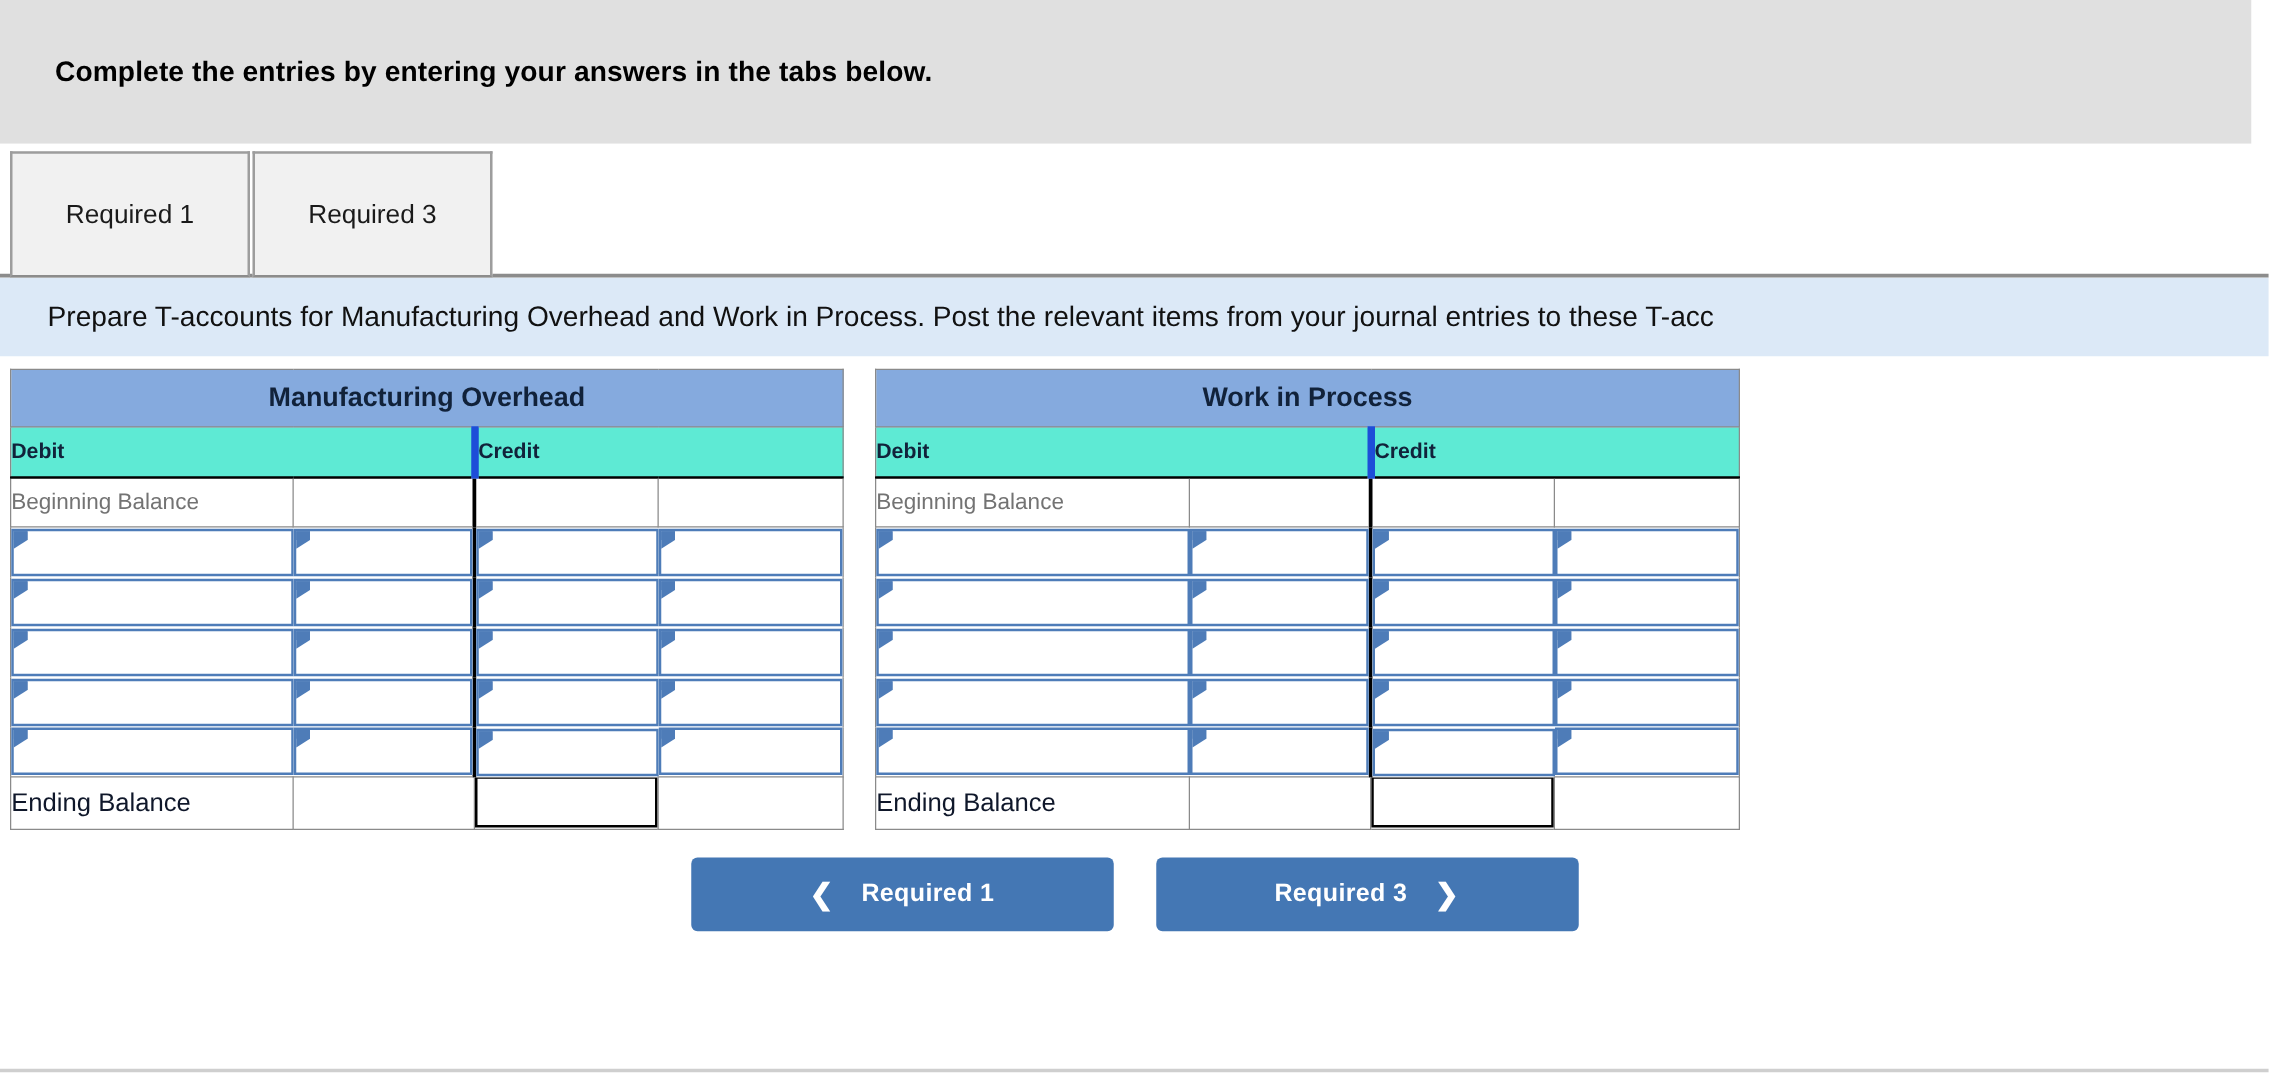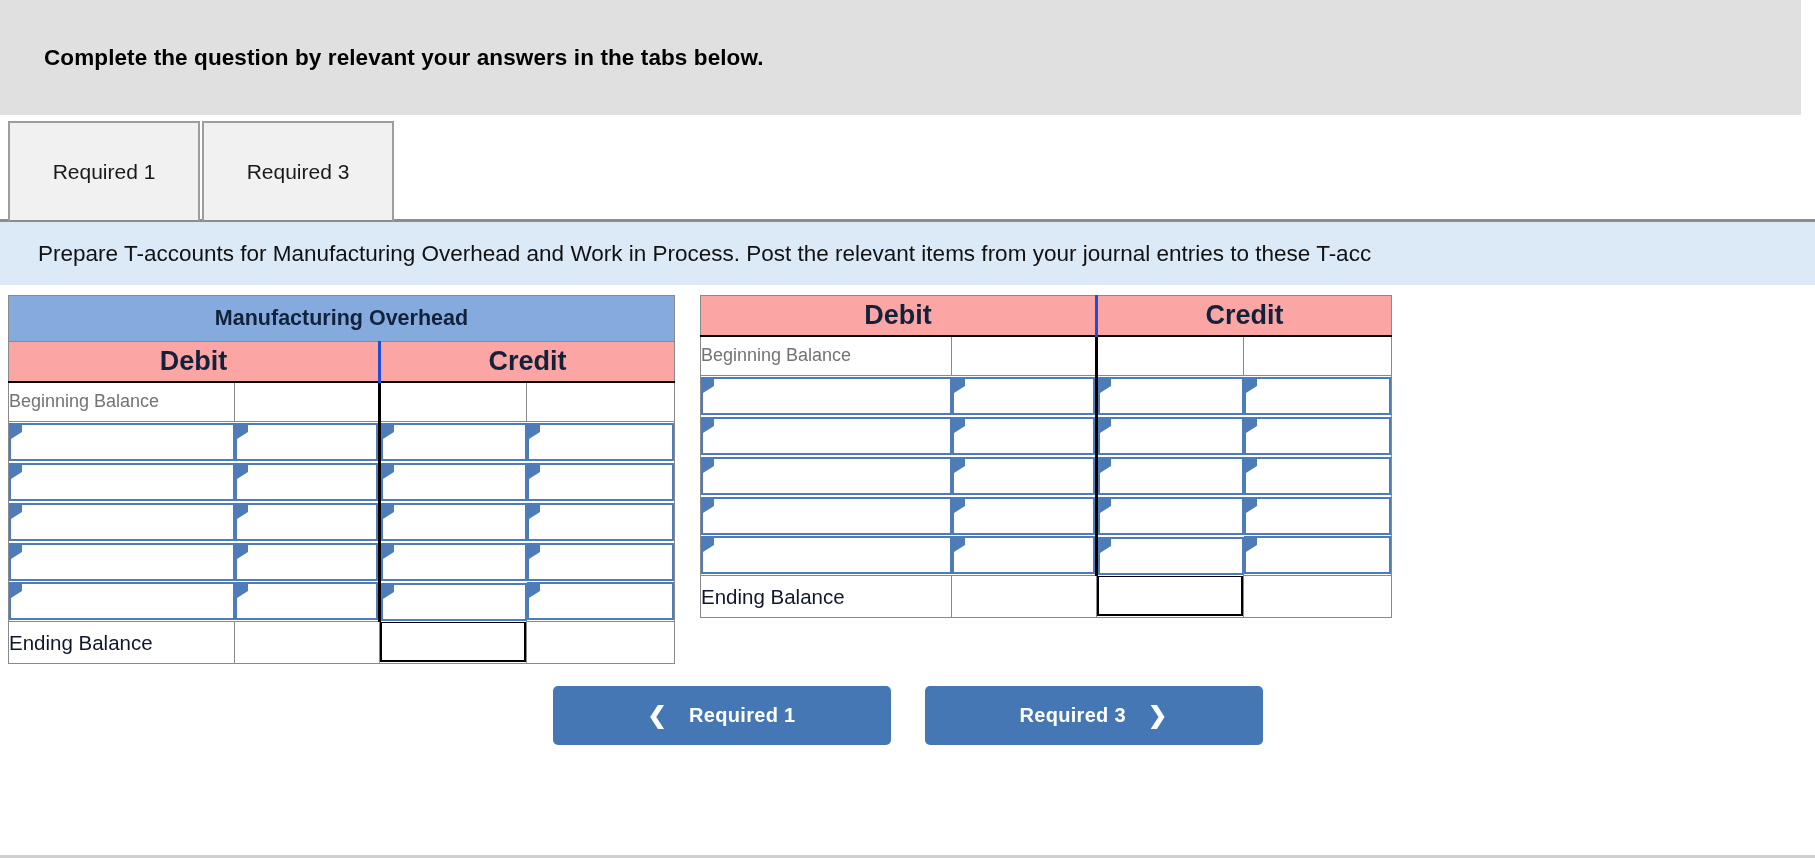--- a/index.html
+++ b/index.html
@@ -238,7 +238,7 @@
 <body>
 
 <div class="top-banner">
-  <div class="top-banner-text">Complete the question by relevant your answers in the tabs below.</div>
+  <div class="top-banner-text">Complete the entries by entering your answers in the tabs below.</div>
 </div>
 
 <div class="tabstrip">

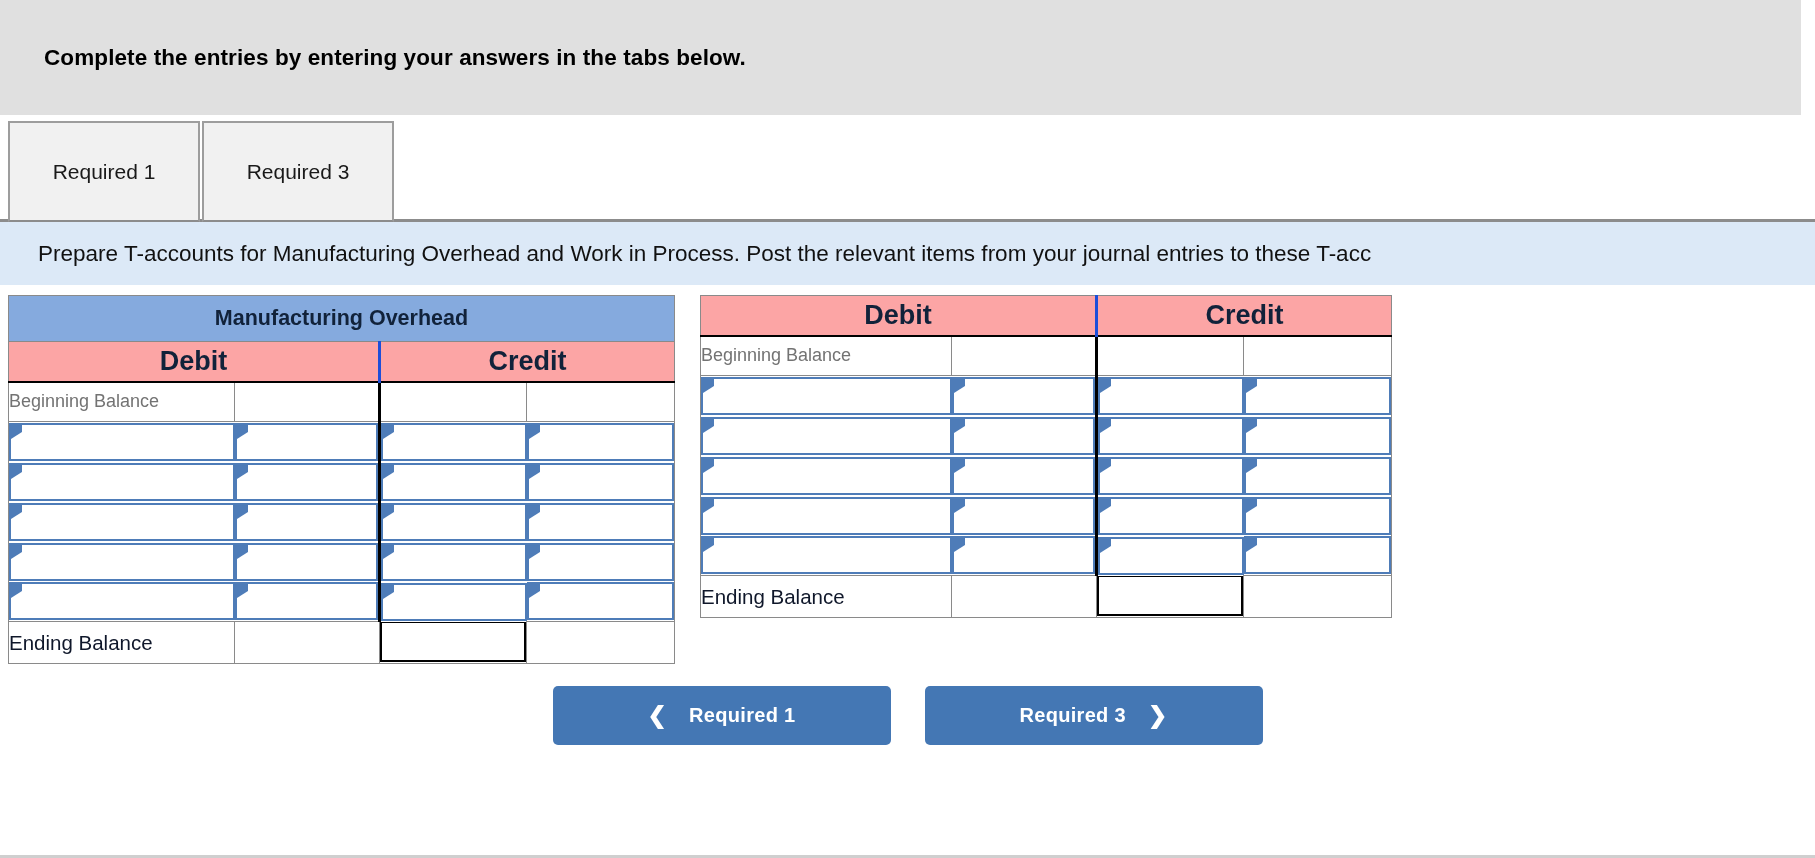--- a/index.html
+++ b/index.html
@@ -371,6 +371,9 @@
     </colgroup>
     <tbody>
       <tr>
+        <td class="acct-title" colspan="4">Work in Process</td>
+      </tr>
+      <tr>
         <td class="acct-subhead" colspan="2">Debit</td>
         <td class="acct-subhead mid-split" colspan="2">Credit</td>
       </tr>

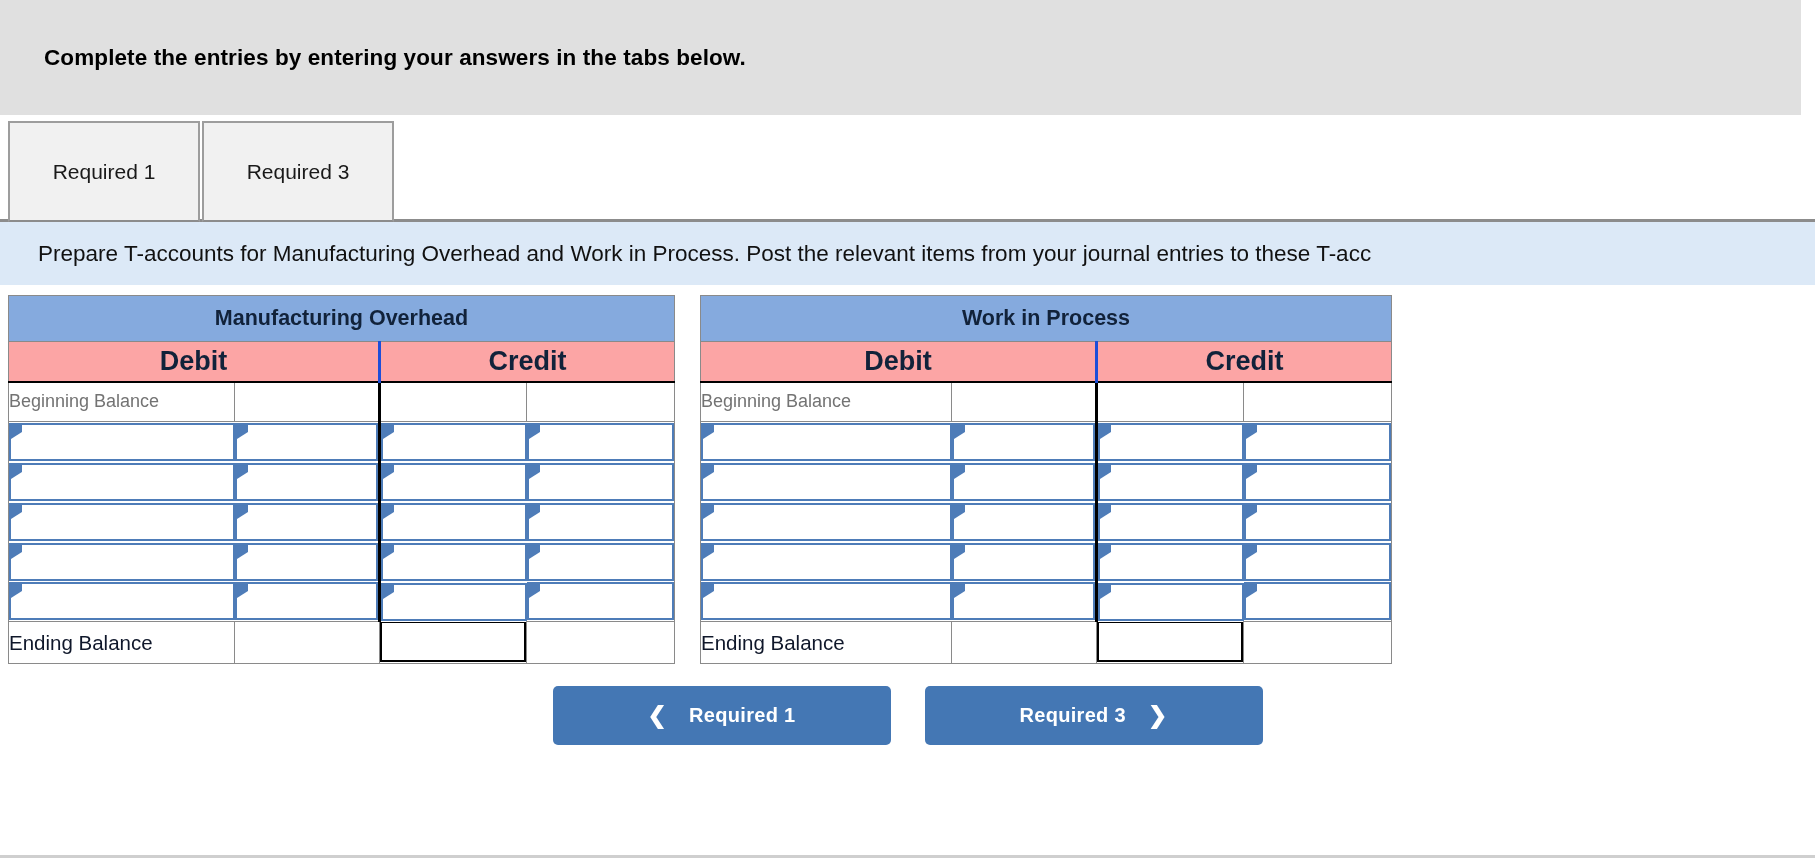--- a/index.html
+++ b/index.html
@@ -117,11 +117,11 @@
     color: #11223a;
   }
   .acct-subhead {
-    background: #fca5a5;
+    background: #5eead4;
     border: 1px solid #8a8a8a;
     height: 40px;
-    text-align: center;
-    font-size: 27px;
+    text-align: left;
+    font-size: 17px;
     font-weight: bold;
     color: #11223a;
   }

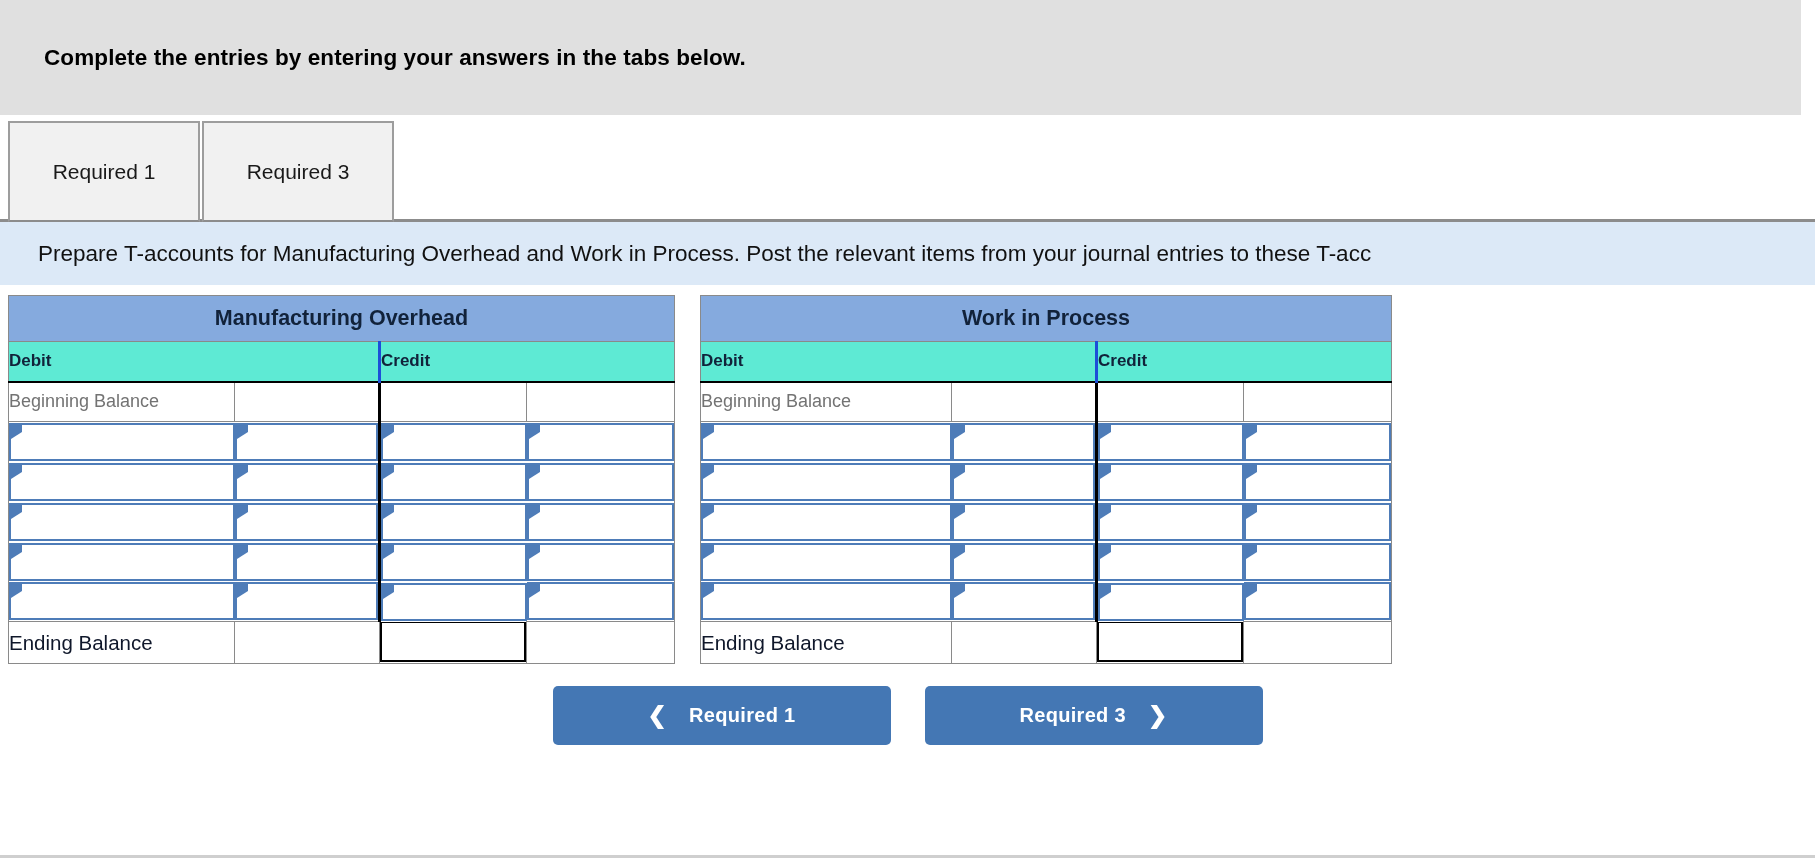--- a/index.html
+++ b/index.html
@@ -125,7 +125,7 @@
     font-weight: bold;
     color: #11223a;
   }
-  .acct-subhead.mid-split { border-left: 3px solid #1d4ed8; margin-top: 20px; }
+  .acct-subhead.mid-split { border-left: 6px solid #1d4ed8; margin-top: 20px; }
 
   .row-label-cell {
     border: 1px solid #8a8a8a;

